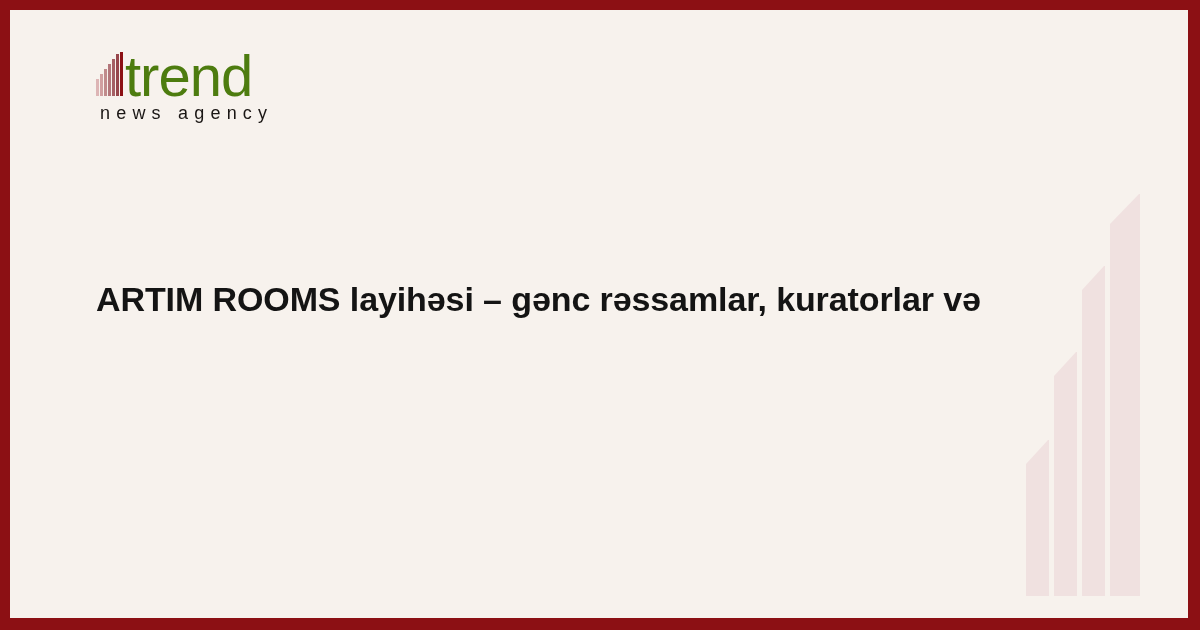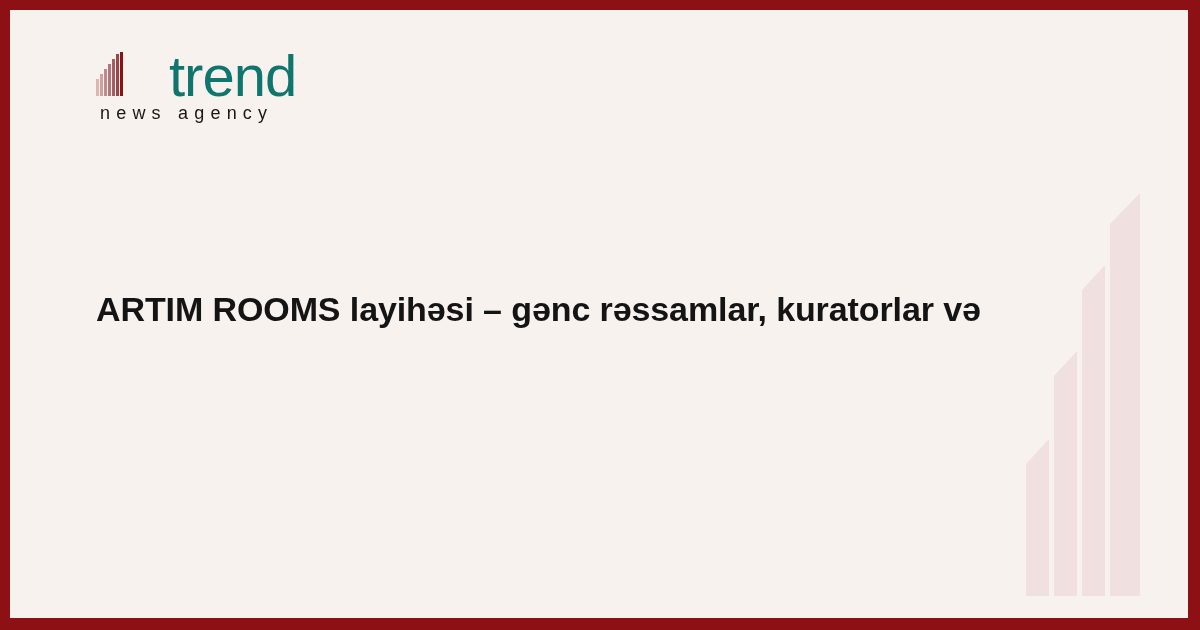--- a/index.html
+++ b/index.html
@@ -100,10 +100,9 @@
     font-weight:300;
     letter-spacing:-1px;
     line-height:0.82;
-    color:#0f766e;
+    color:#4d7c0f;
     position:relative;
     top:2px;
-    margin-left:44px;
   }
 
   .logo-sub {

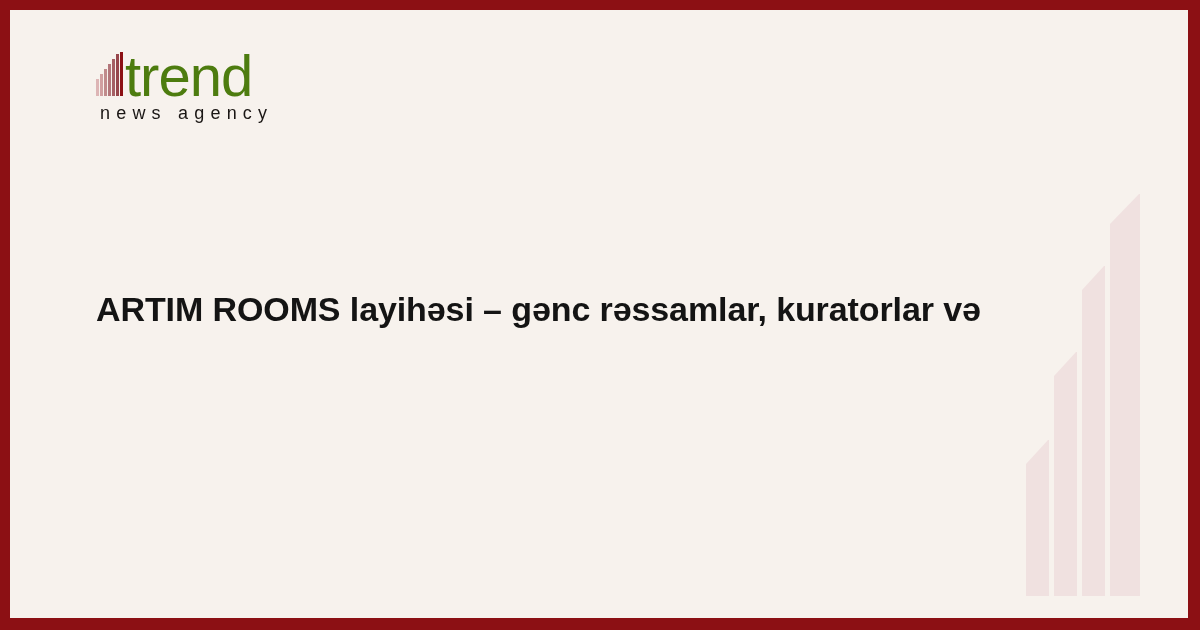--- a/index.html
+++ b/index.html
@@ -119,7 +119,7 @@
   .headline {
     position:absolute;
     left:86px;
-    top:276px;
+    top:266px;
     width:960px;
     font-family:"Liberation Sans", sans-serif;
     font-size:34px;

